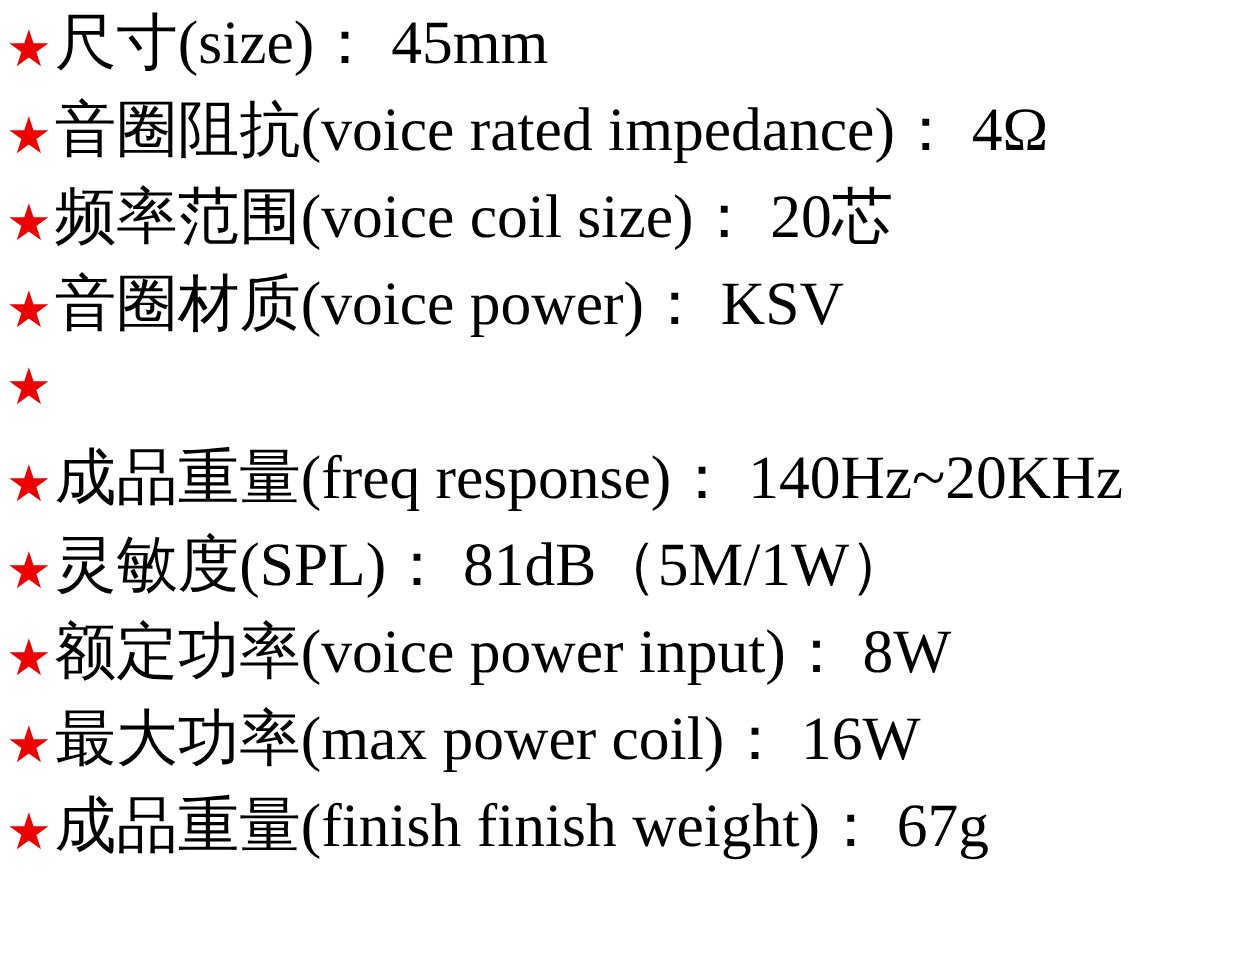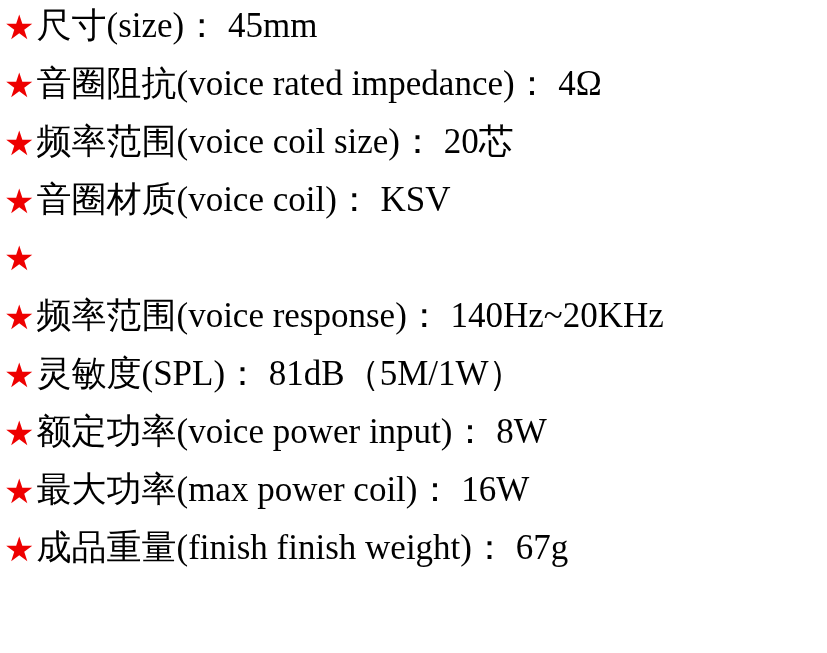--- a/index.html
+++ b/index.html
@@ -34,7 +34,7 @@
     top: 2px;
   }
   .spec-text {
-    font-size: 35px;
+    font-size: 41px;
     line-height: 1;
     letter-spacing: 0px;
   }

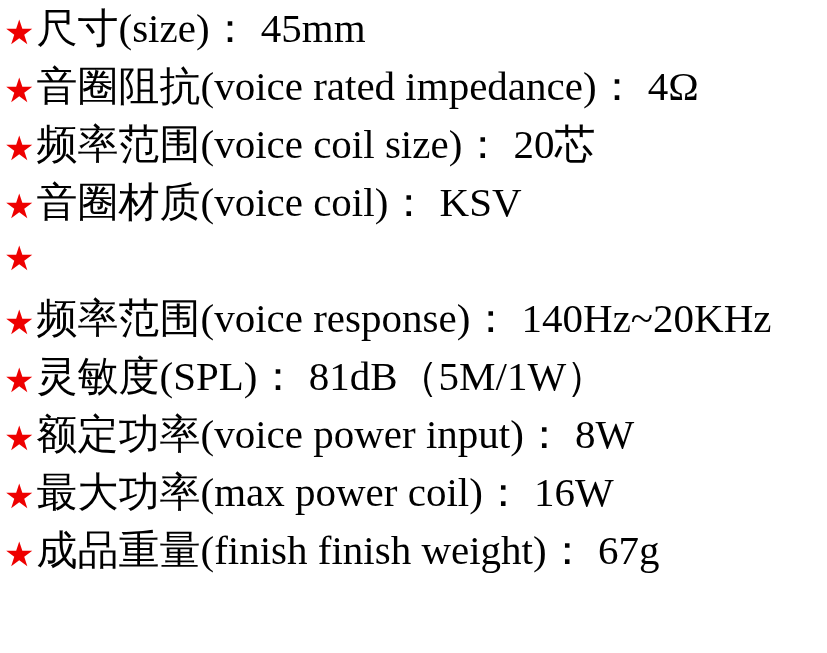--- a/index.html
+++ b/index.html
@@ -61,7 +61,7 @@
 
   <div class="spec-row">
     <span class="star-icon">★</span>
-    <span class="spec-text">音圈材质(voice coil)：  KSV</span>
+    <span class="spec-text">音圈材质(voice power)：  KSV</span>
   </div>
 
   <div class="spec-row">

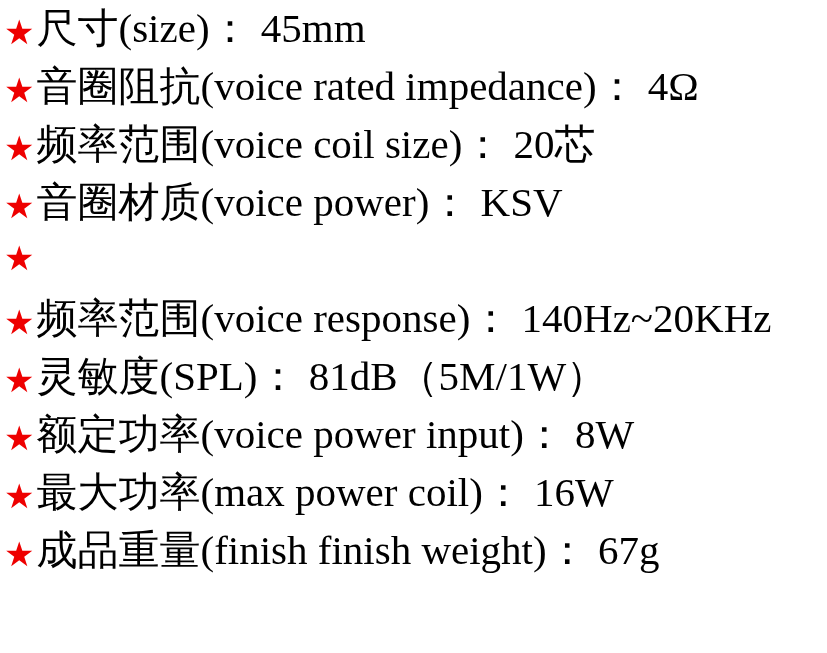--- a/index.html
+++ b/index.html
@@ -70,7 +70,7 @@
 
   <div class="spec-row">
     <span class="star-icon">★</span>
-    <span class="spec-text">频率范围(voice response)：  140Hz~20KHz</span>
+    <span class="spec-text">成品重量(freq response)：  140Hz~20KHz</span>
   </div>
 
   <div class="spec-row">

